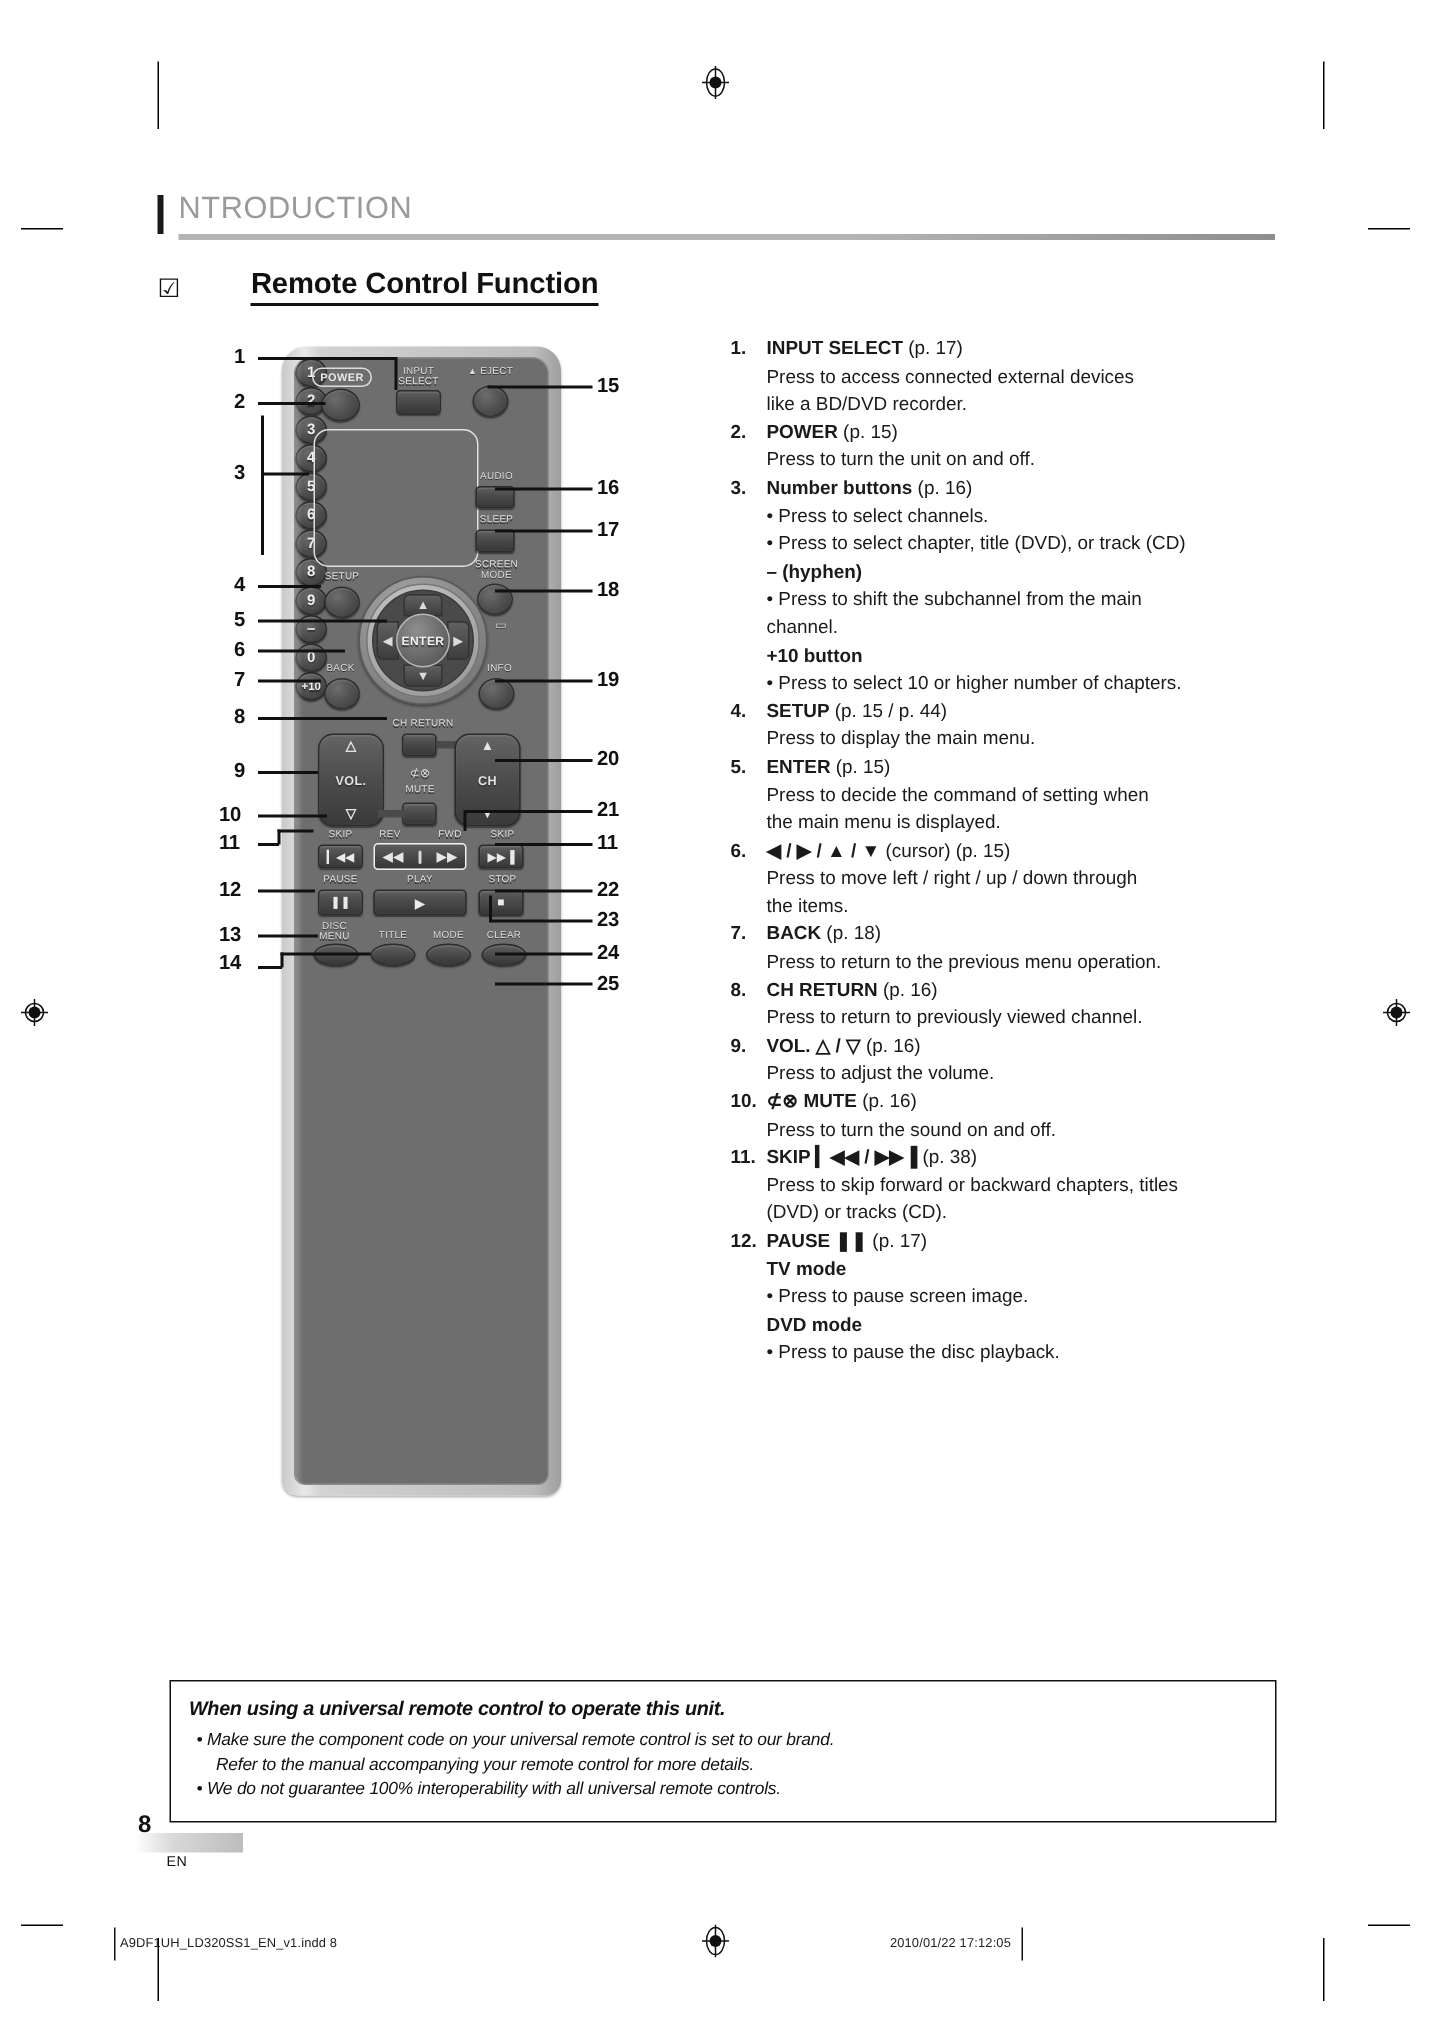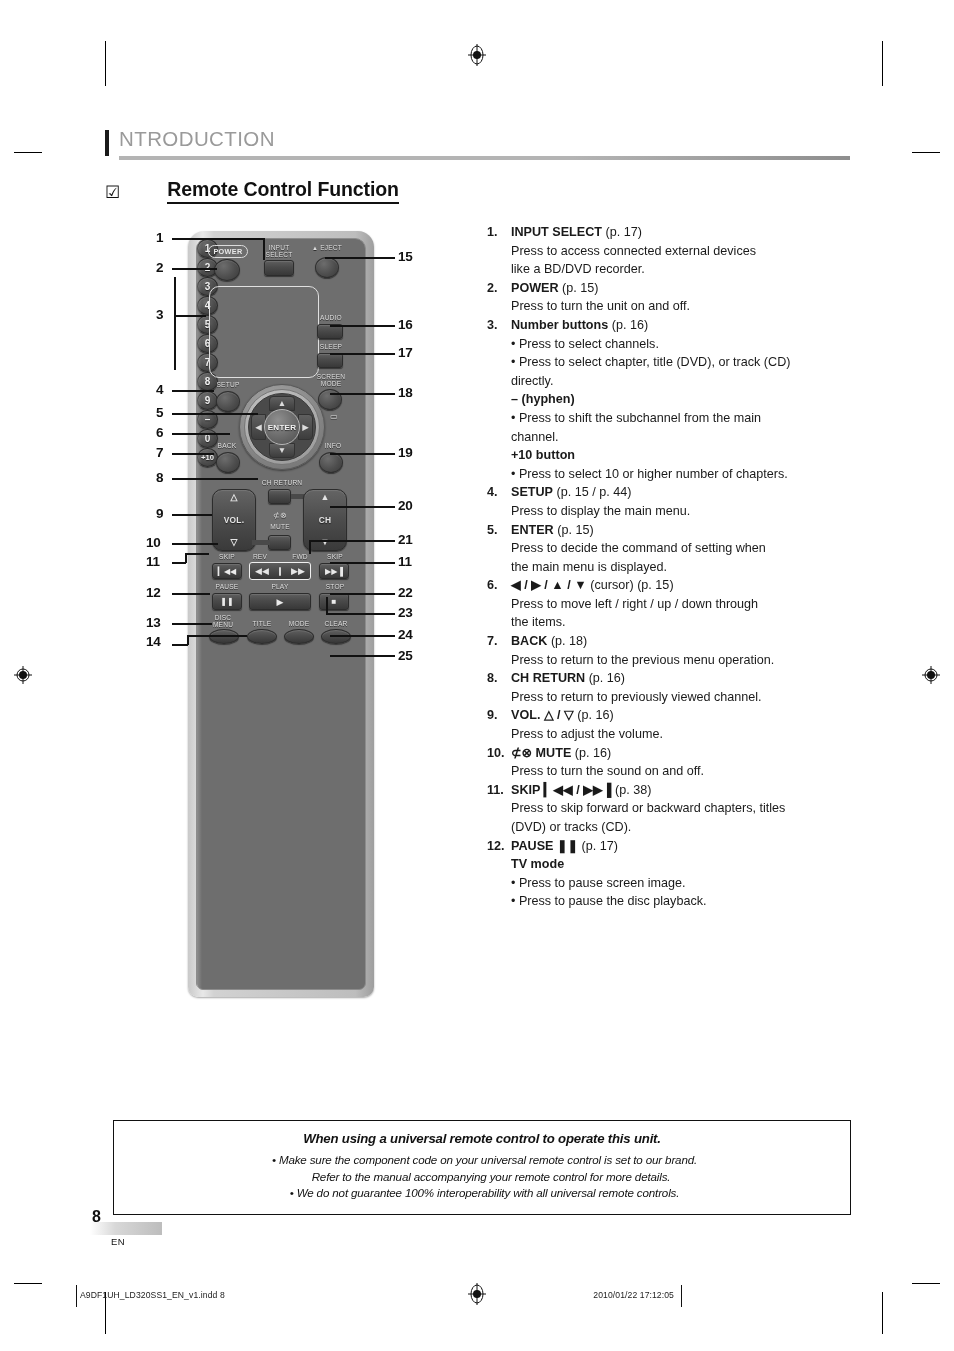--- a/index.html
+++ b/index.html
@@ -548,7 +548,6 @@
       </div>
       <div class="fn-body bullet">• Press to select channels.</div>
       <div class="fn-body bullet">• Press to select chapter, title (DVD), or track (CD)</div>
-      <div class="fn-body cont">directly.</div>
       <div class="fn-body"><span class="sub">– (hyphen)</span></div>
       <div class="fn-body bullet">• Press to shift the subchannel from the main</div>
       <div class="fn-body cont">channel.</div>

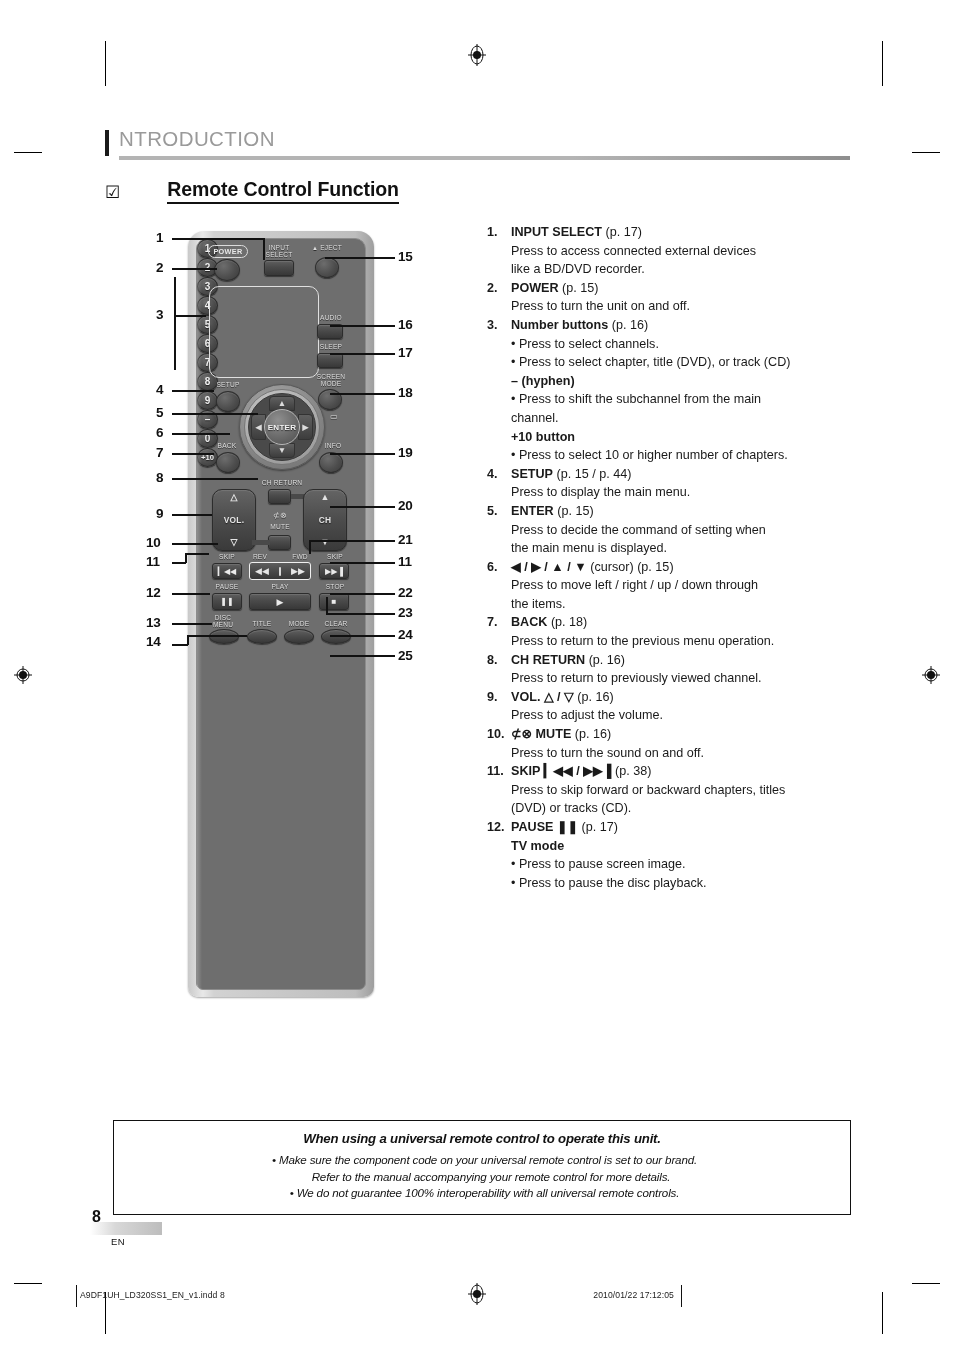--- a/index.html
+++ b/index.html
@@ -620,6 +620,7 @@
       </div>
       <div class="fn-body"><span class="sub">TV mode</span></div>
       <div class="fn-body bullet">• Press to pause screen image.</div>
+      <div class="fn-body"><span class="sub">DVD mode</span></div>
       <div class="fn-body bullet">• Press to pause the disc playback.</div>
     </div>
   </div>

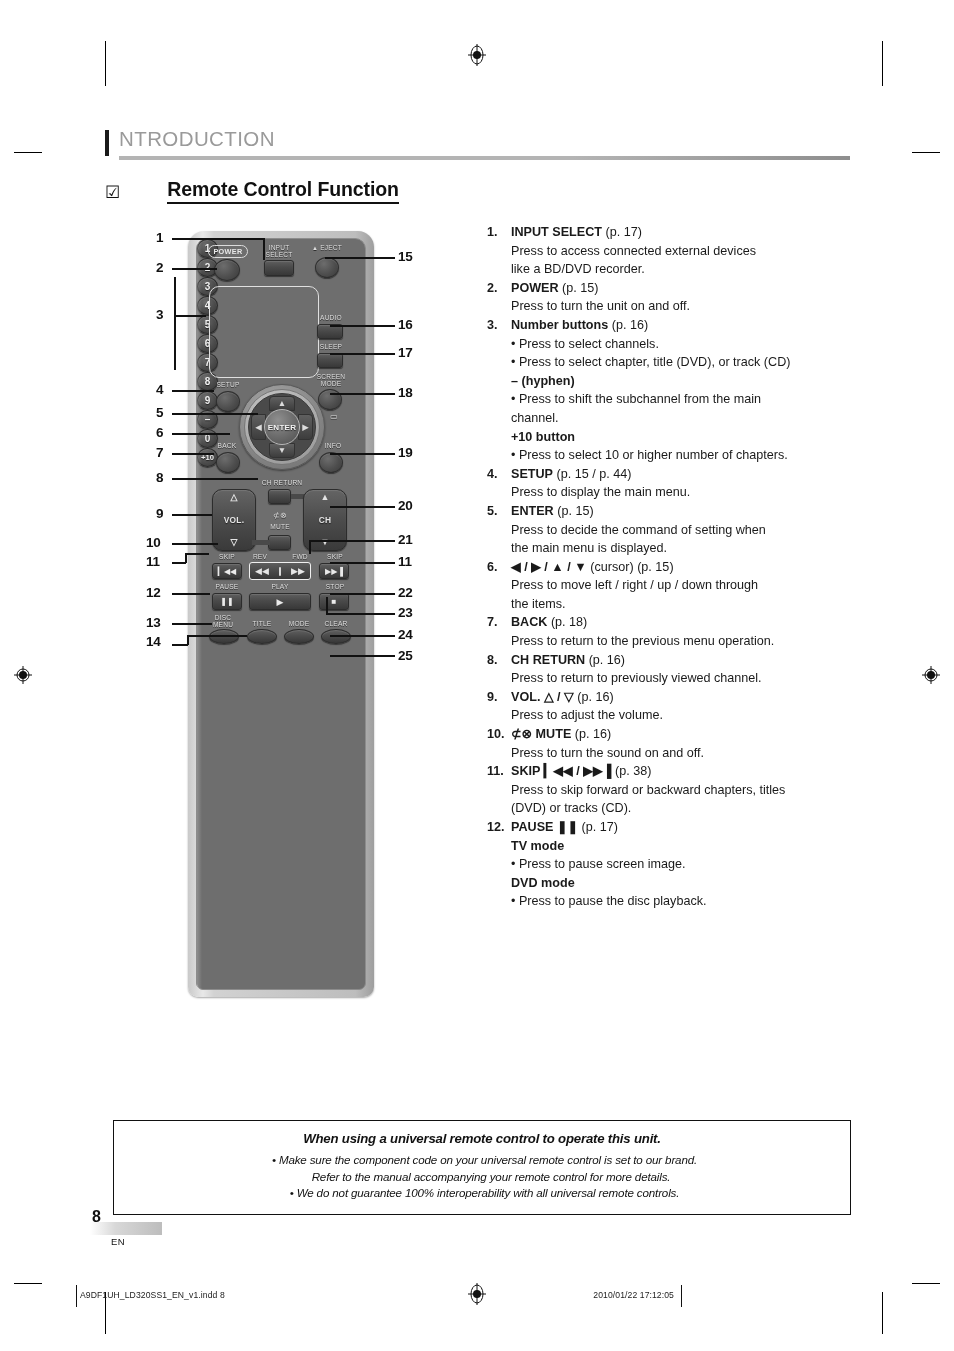--- a/index.html
+++ b/index.html
@@ -194,7 +194,6 @@
     position:absolute; left:113px; top:1120px; width:738px; height:95px;
     border:1px solid #111; background:#fff;
     padding:10px 12px 0 12px;
-    text-align:center;
   }
   #universal-remote-note .note-title {
     font-size:13.2px; font-weight:bold; font-style:italic; color:#111;

